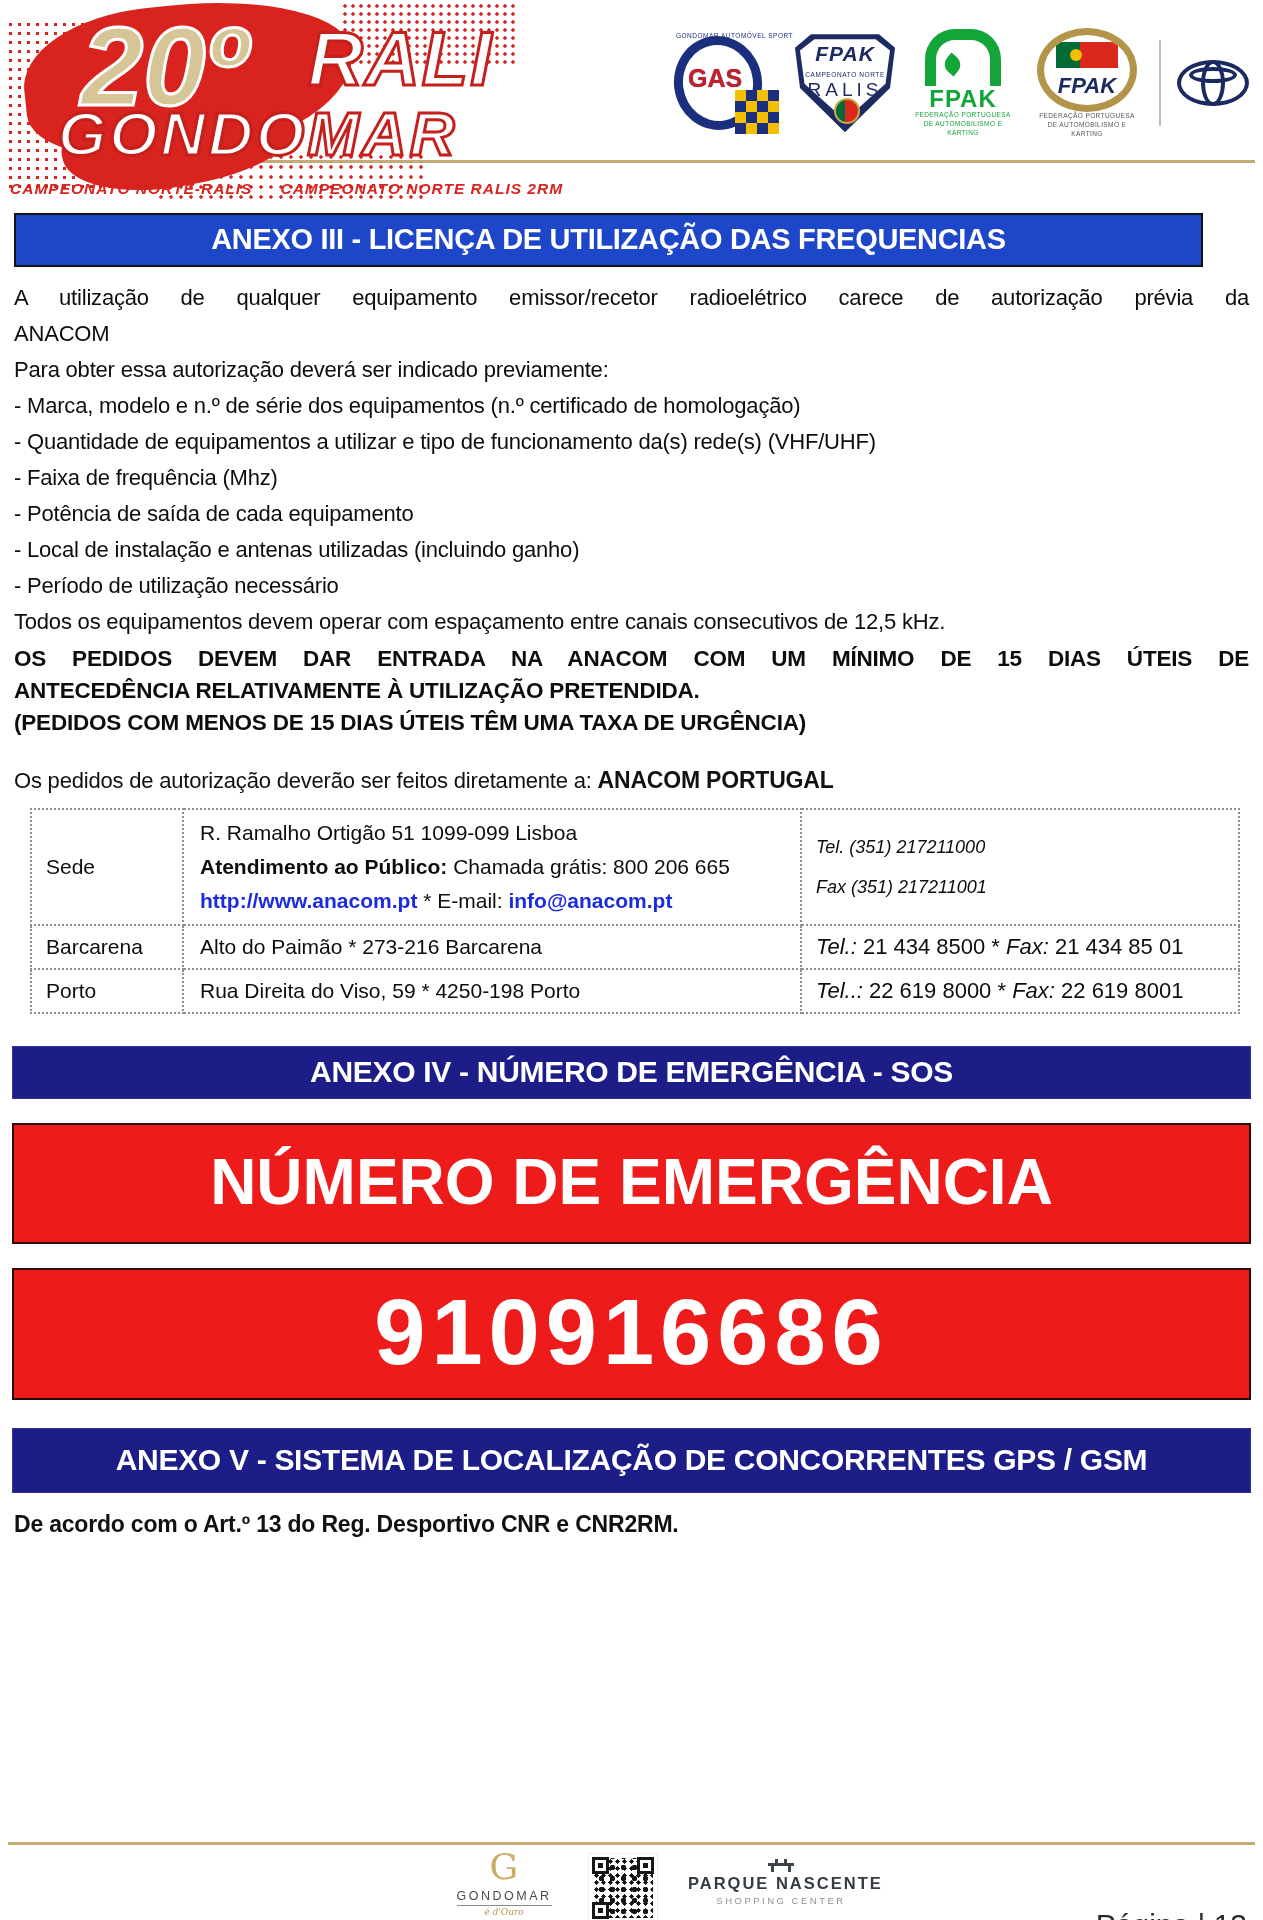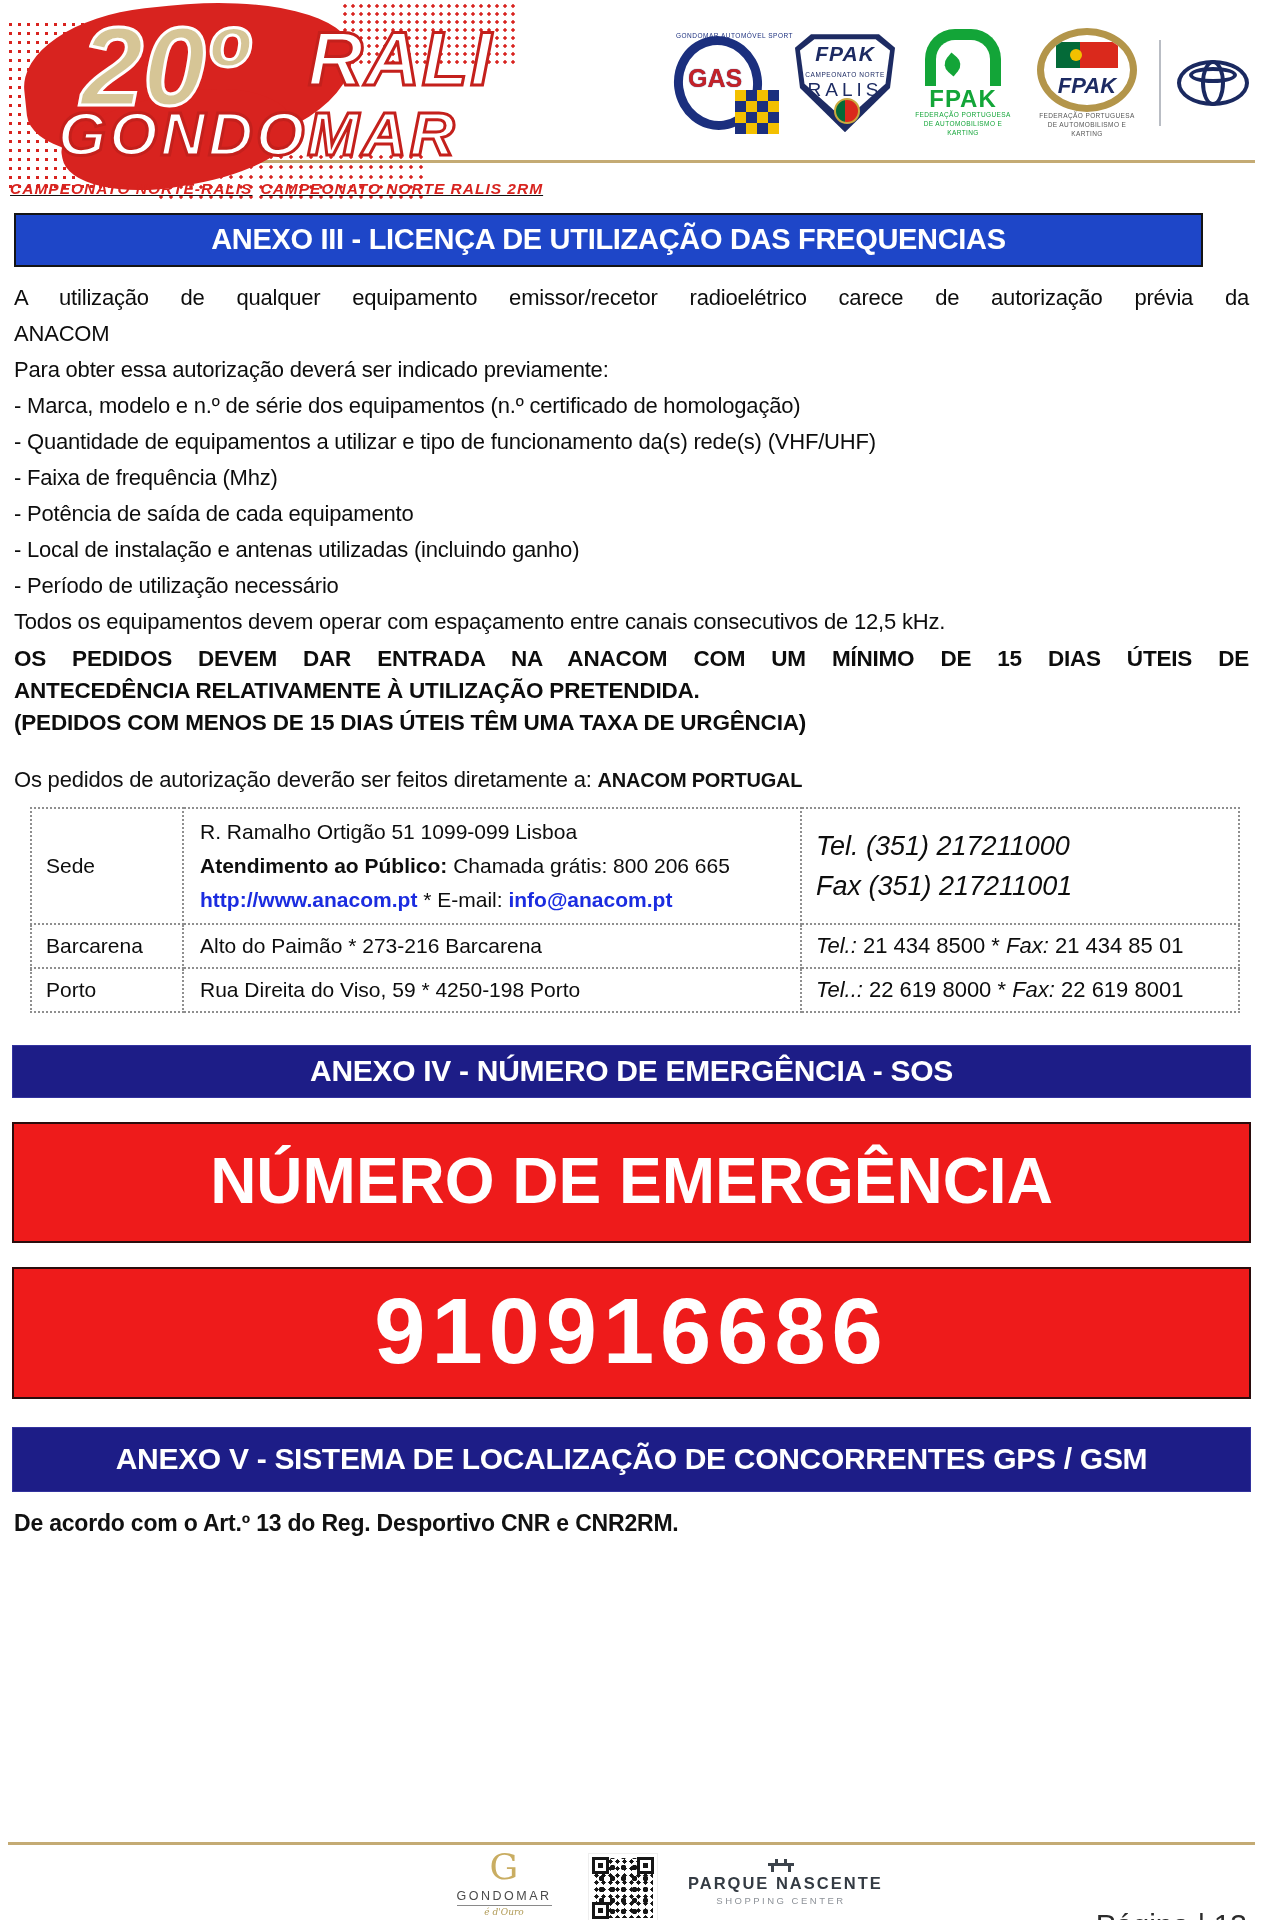--- a/index.html
+++ b/index.html
@@ -20,7 +20,7 @@
   .r-num{position:absolute;left:75px;top:-8px;font-size:112px;font-weight:900;font-style:italic;color:#d6c596;-webkit-text-stroke:3px #fff;text-shadow:0 0 2px #b01810;line-height:1.3;}
   .r-word1{position:absolute;left:302px;top:8px;font-size:76px;font-weight:900;font-style:italic;color:#fff;-webkit-text-stroke:3px #c4201c;line-height:1.3;letter-spacing:2px;}
   .r-word2{position:absolute;left:52px;top:92px;font-size:62px;font-weight:900;font-style:italic;color:#fff;-webkit-text-stroke:3px #c4201c;line-height:1.3;letter-spacing:3px;}
-  .r-subs{position:absolute;left:4px;top:178px;width:100%;display:flex;gap:8px;text-decoration:underline;}
+  .r-subs{position:absolute;left:4px;top:178px;width:100%;display:flex;gap:28px;}
   .r-sub{font-size:15.5px;font-weight:800;font-style:italic;color:#d8231f;letter-spacing:1px;white-space:nowrap;}
 
   .hdr-logos{position:absolute;right:14px;top:28px;display:flex;align-items:center;gap:16px;z-index:3;}

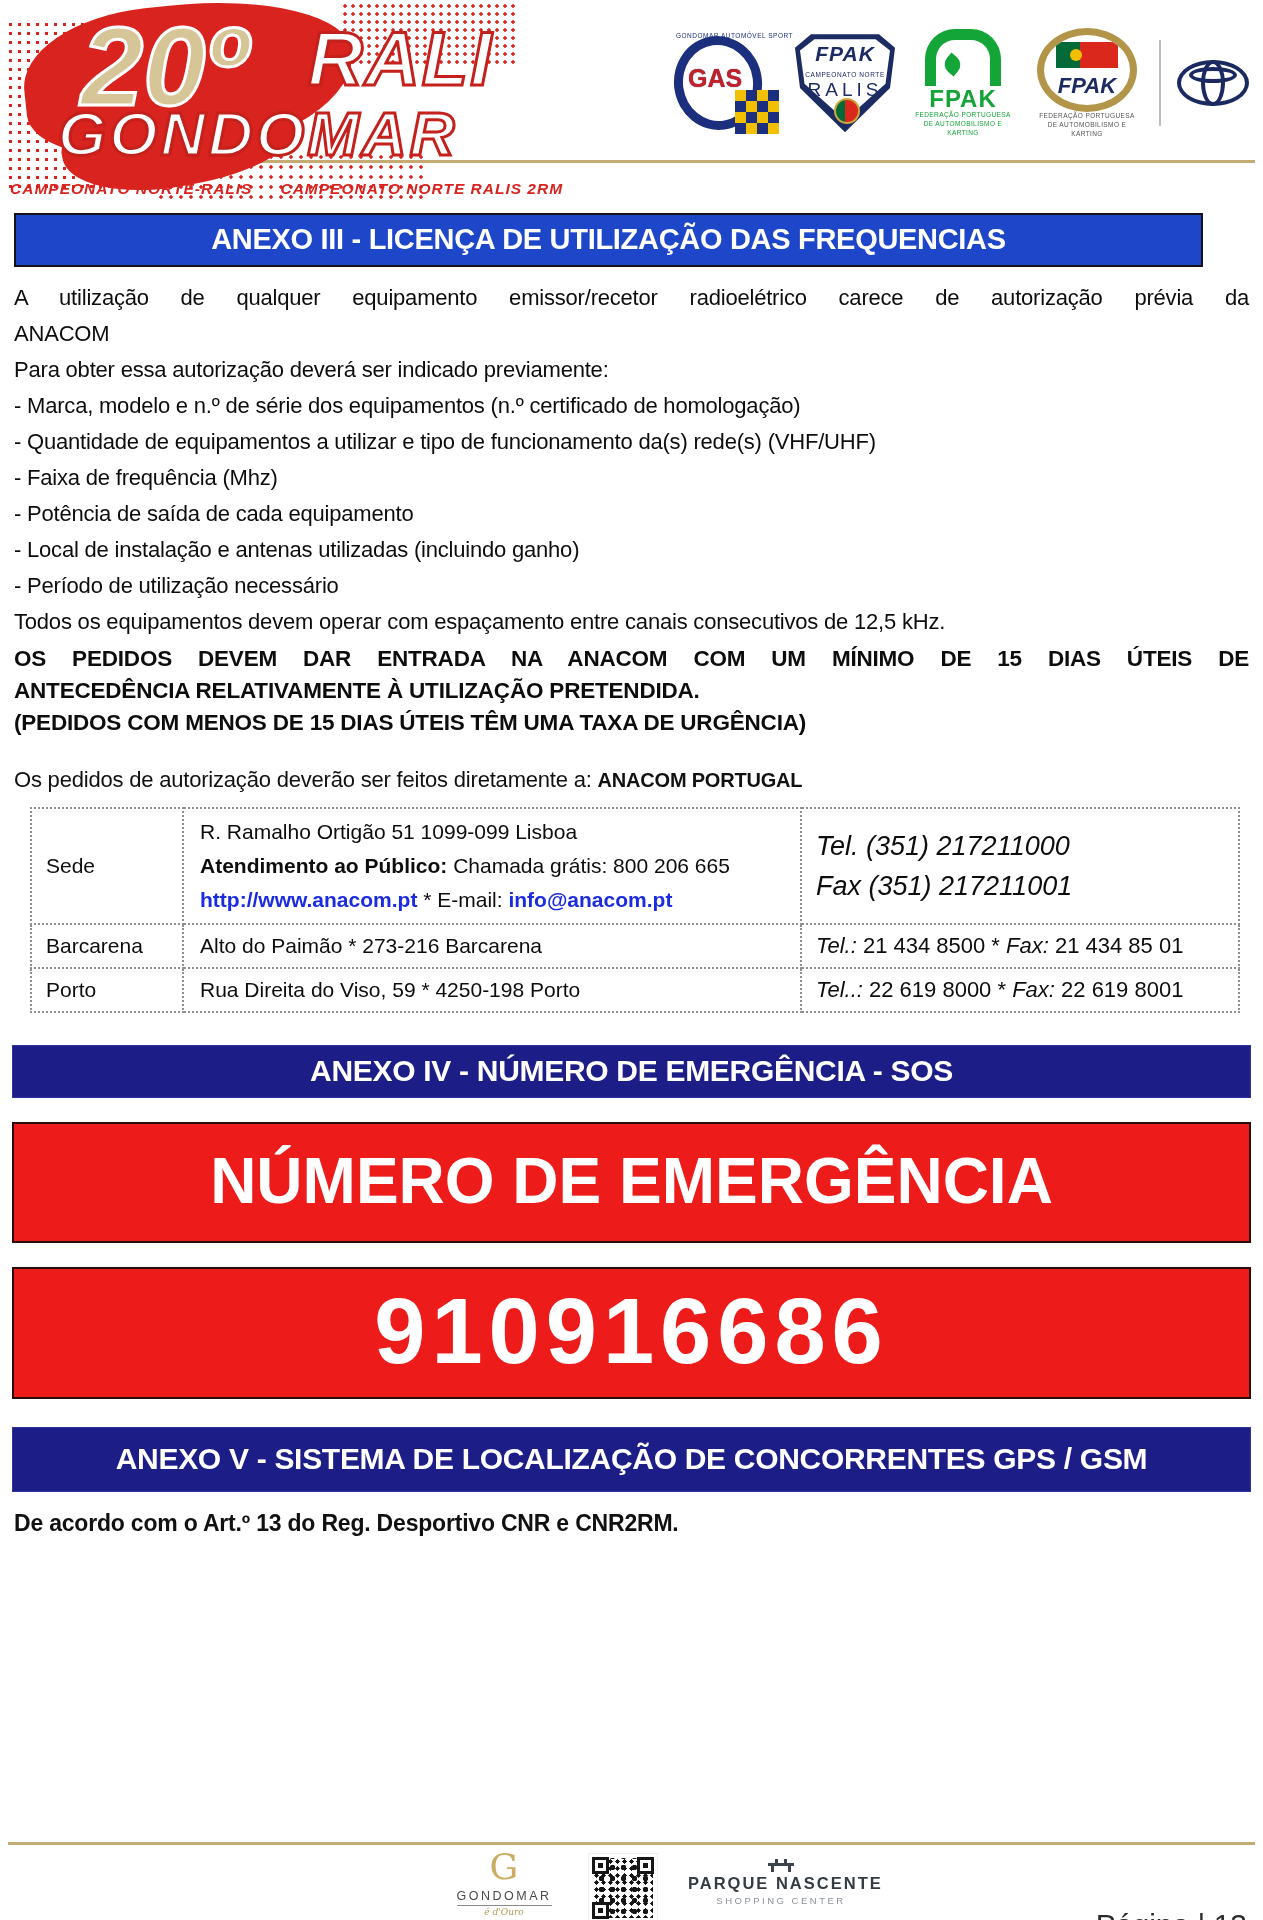--- a/index.html
+++ b/index.html
@@ -78,7 +78,7 @@
   .bline{display:block;}
   .boldblock{font-size:22.5px;font-weight:800;line-height:32px;margin-top:3px;letter-spacing:-.2px;}
   .requests{margin:28px 14px 0 14px;font-size:22px;letter-spacing:-.2px;}
-  .requests b{font-size:20px;}
+  .requests b{font-size:23px;}
 
   
   .contact-table{margin:14px 0 0 30px;width:1210px;border-collapse:collapse;table-layout:fixed;font-size:21px;color:#0d0d0d;}

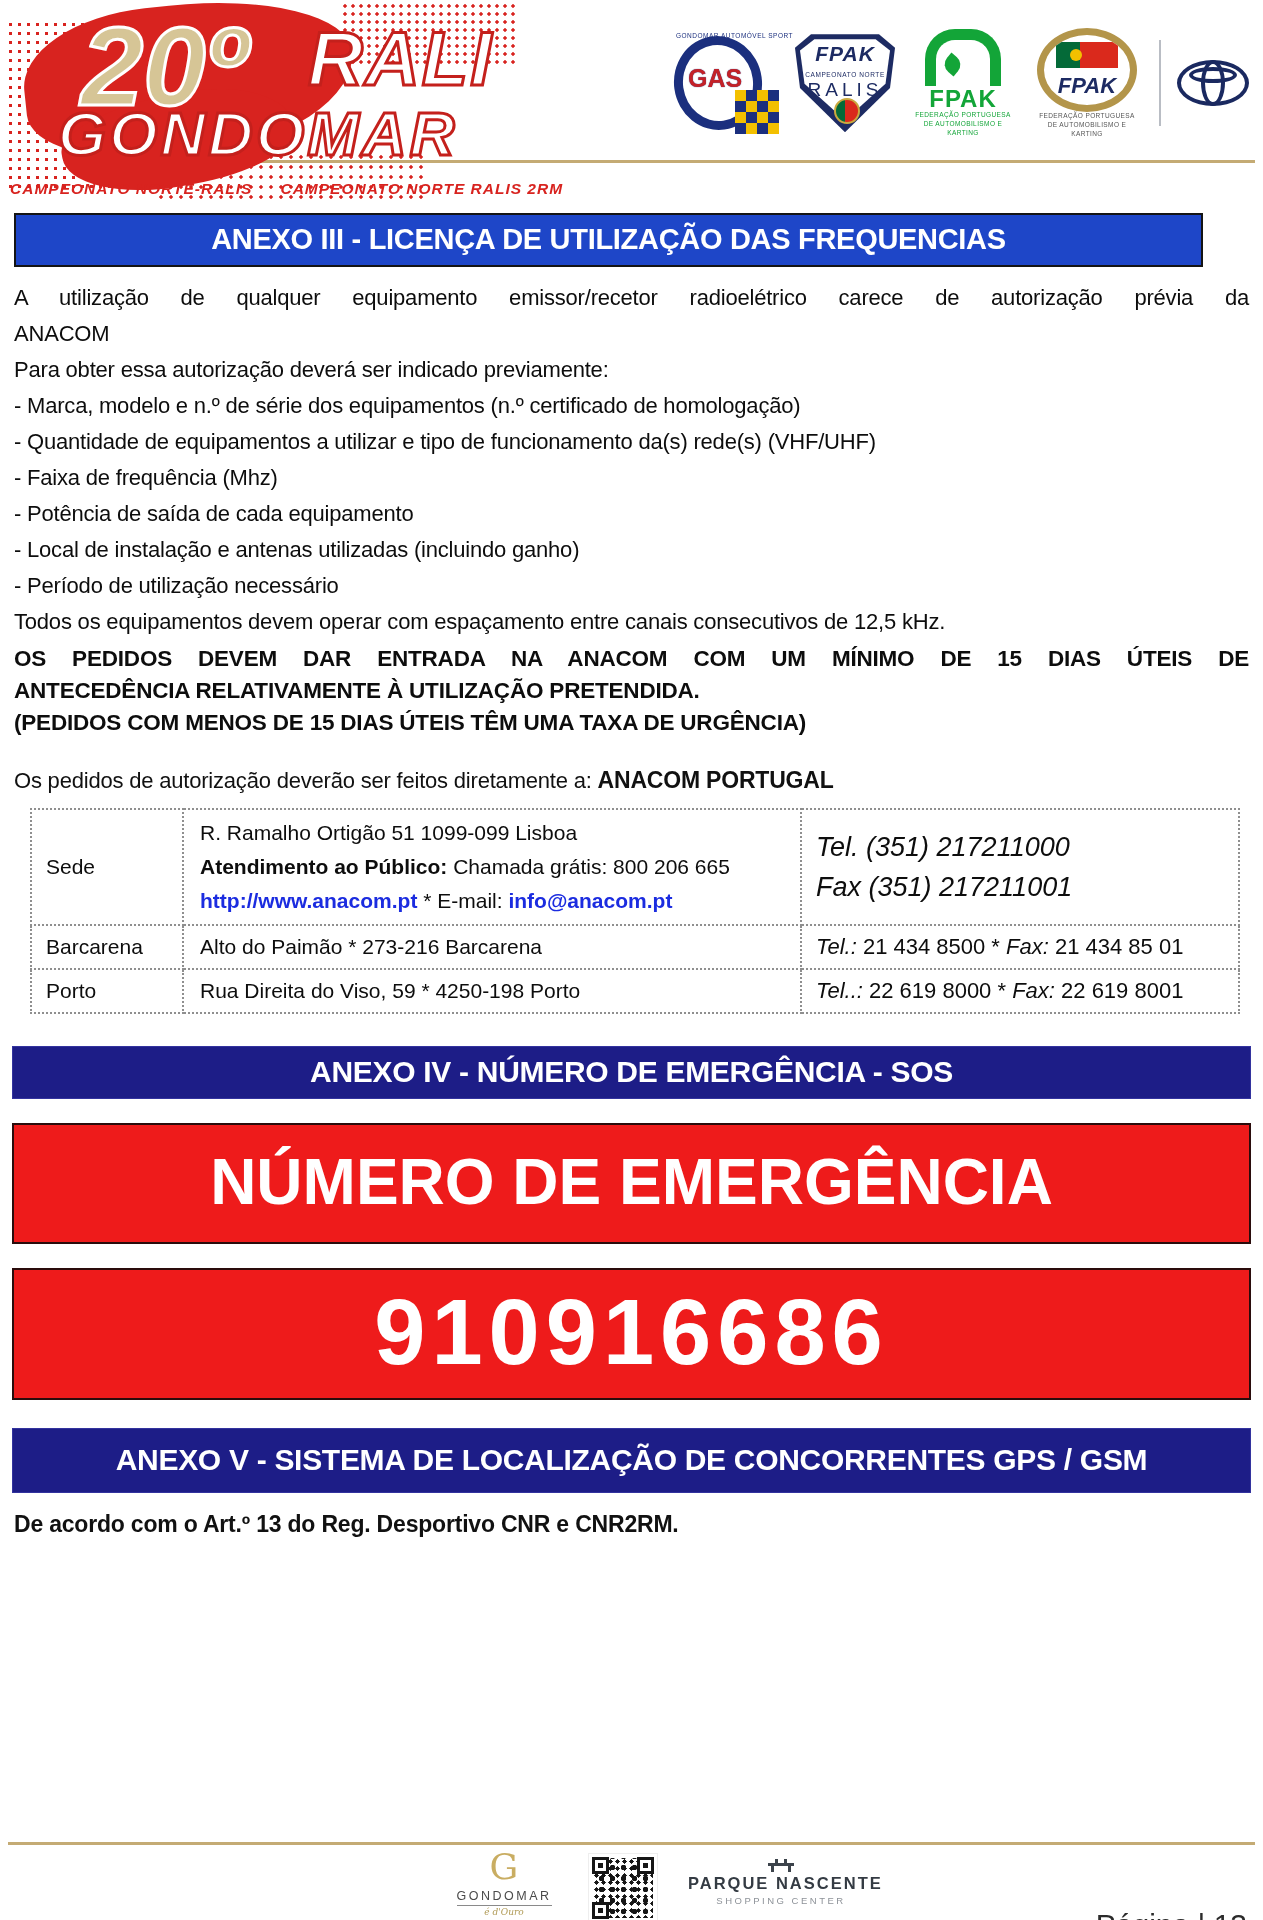--- a/index.html
+++ b/index.html
@@ -87,7 +87,7 @@
   .addr{padding:6px 0 6px 16px;}
   .a-line{line-height:34px;white-space:nowrap;}
   .lnk{color:#1b2ce0;font-weight:800;text-decoration:none;}
-  .telcell{padding-left:14px;font-size:27px;}
+  .telcell{padding-left:14px;font-size:18px;}
   .tel-line{line-height:40px;font-style:italic;}
   .telrow{font-size:22px;}
   .telrow i{font-style:italic;}

